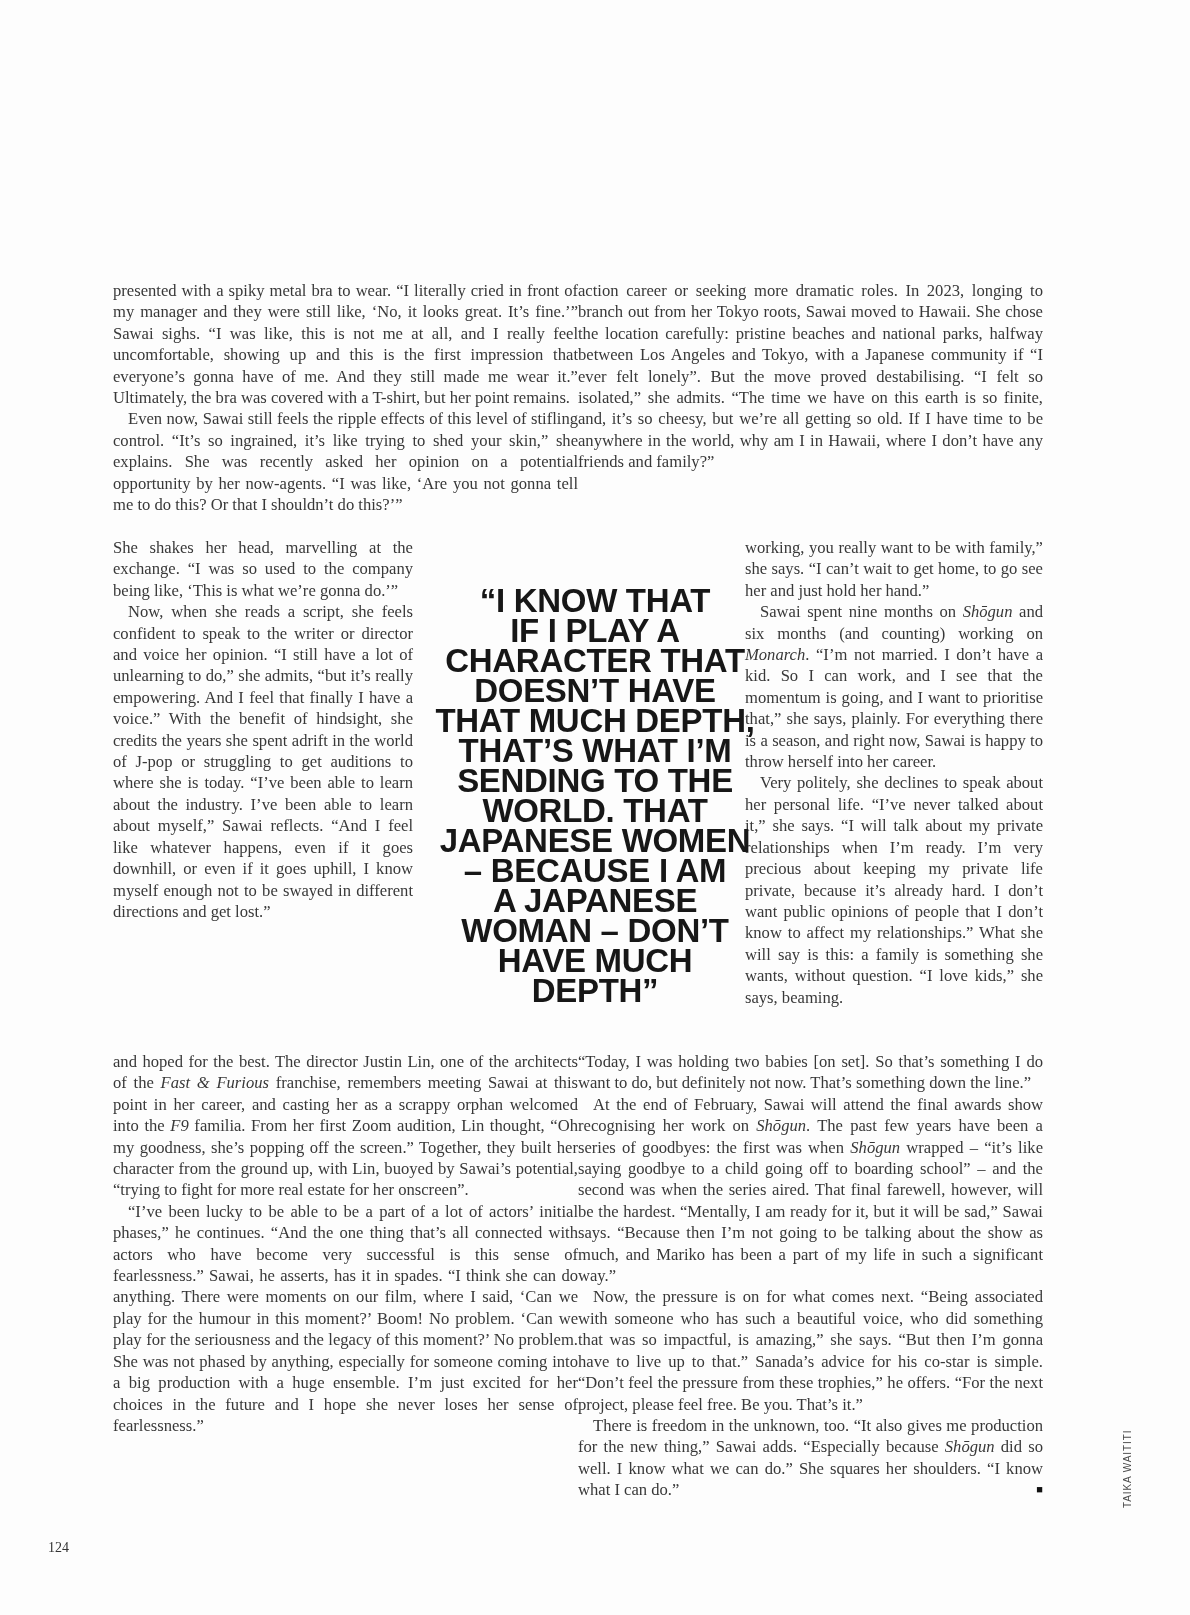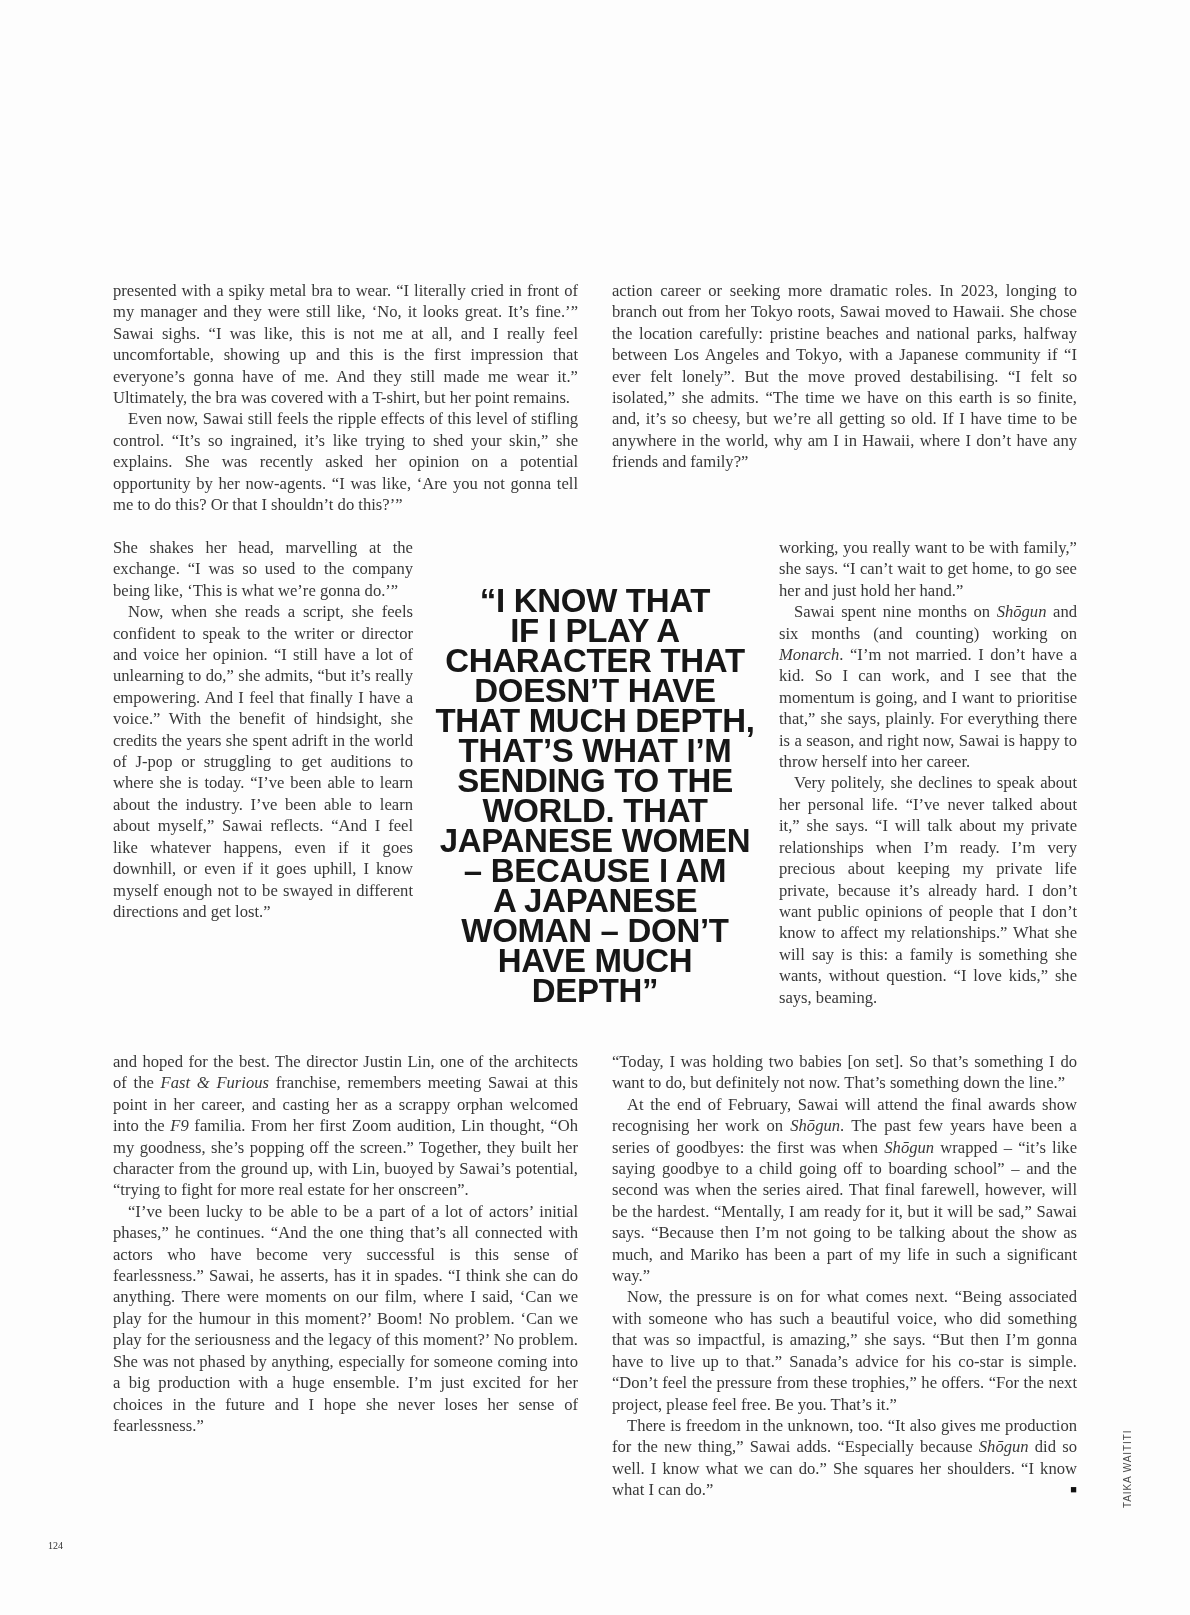--- a/index.html
+++ b/index.html
@@ -17,7 +17,6 @@
     top: 280px;
     width: 964px;
     display: flex;
-    gap: 34px;
   }
   .column {
     width: 465px;

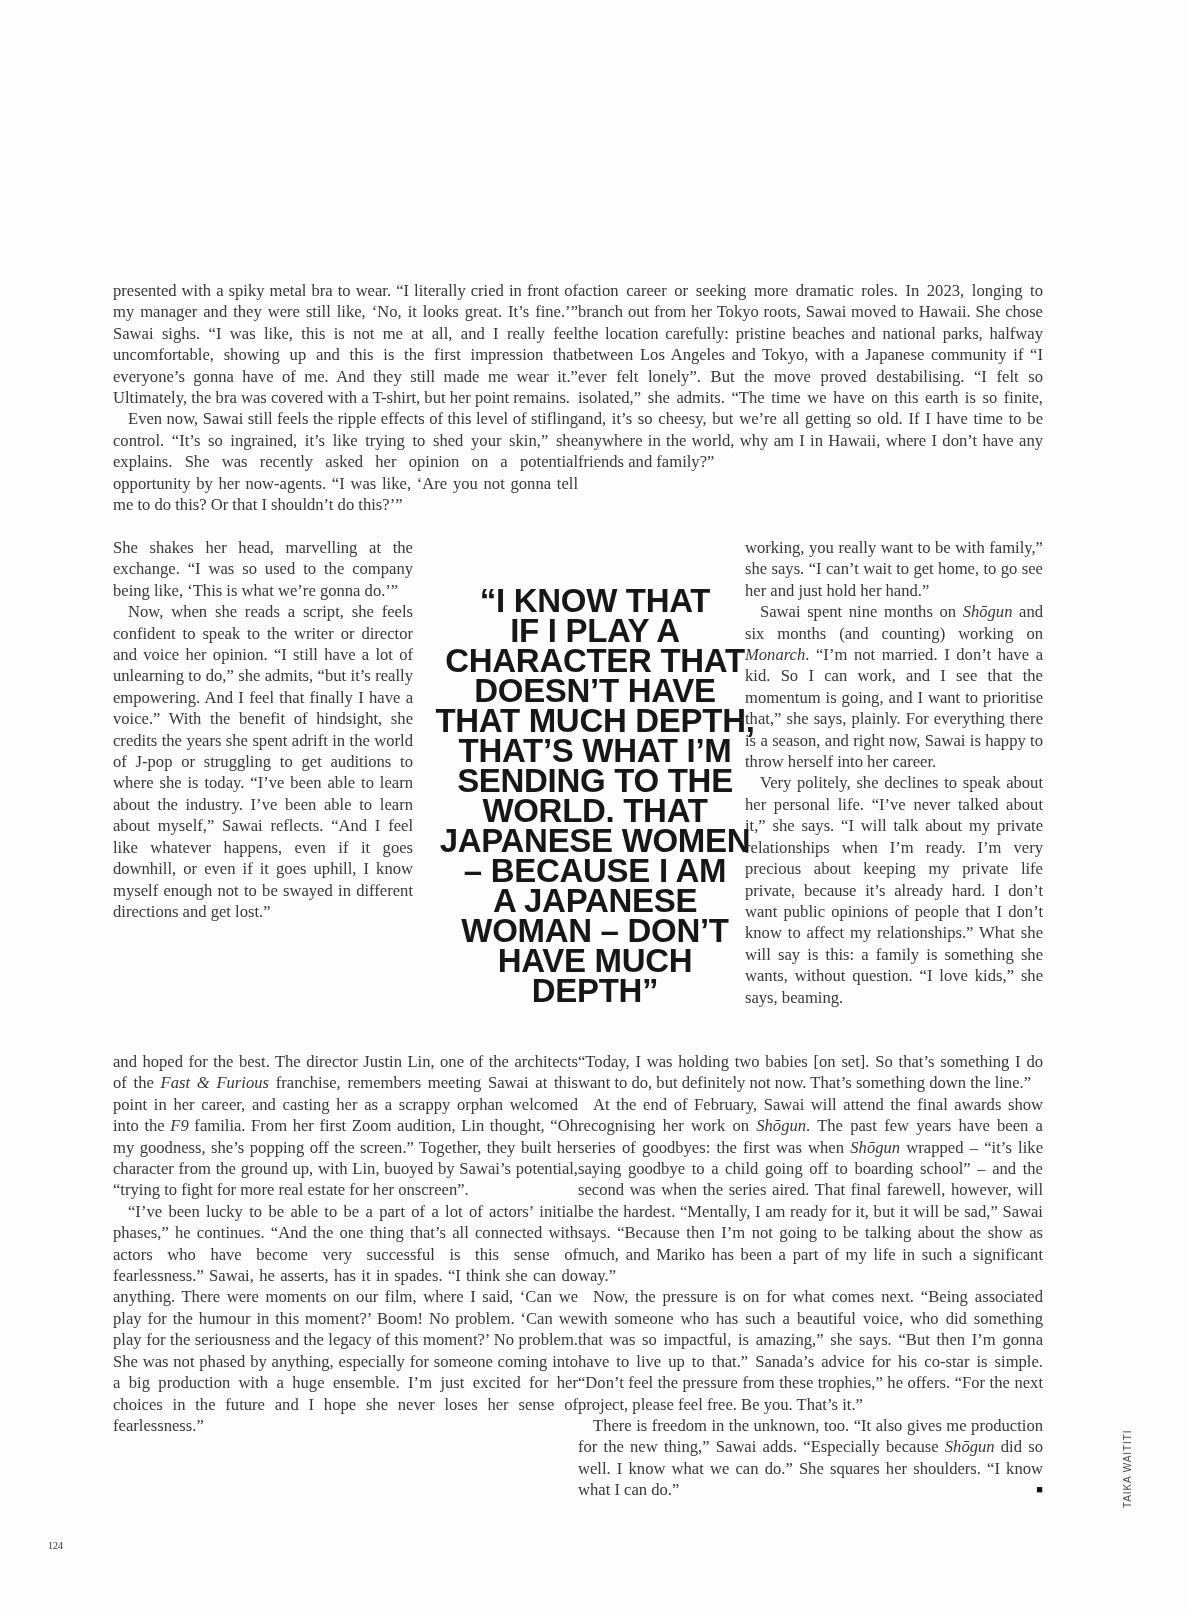--- a/index.html
+++ b/index.html
@@ -52,7 +52,7 @@
     left: 48px;
     top: 1540px;
     font-family: "Liberation Serif", serif;
-    font-size: 10px;
+    font-size: 14px;
     color: #333333;
   }
   .credit {

